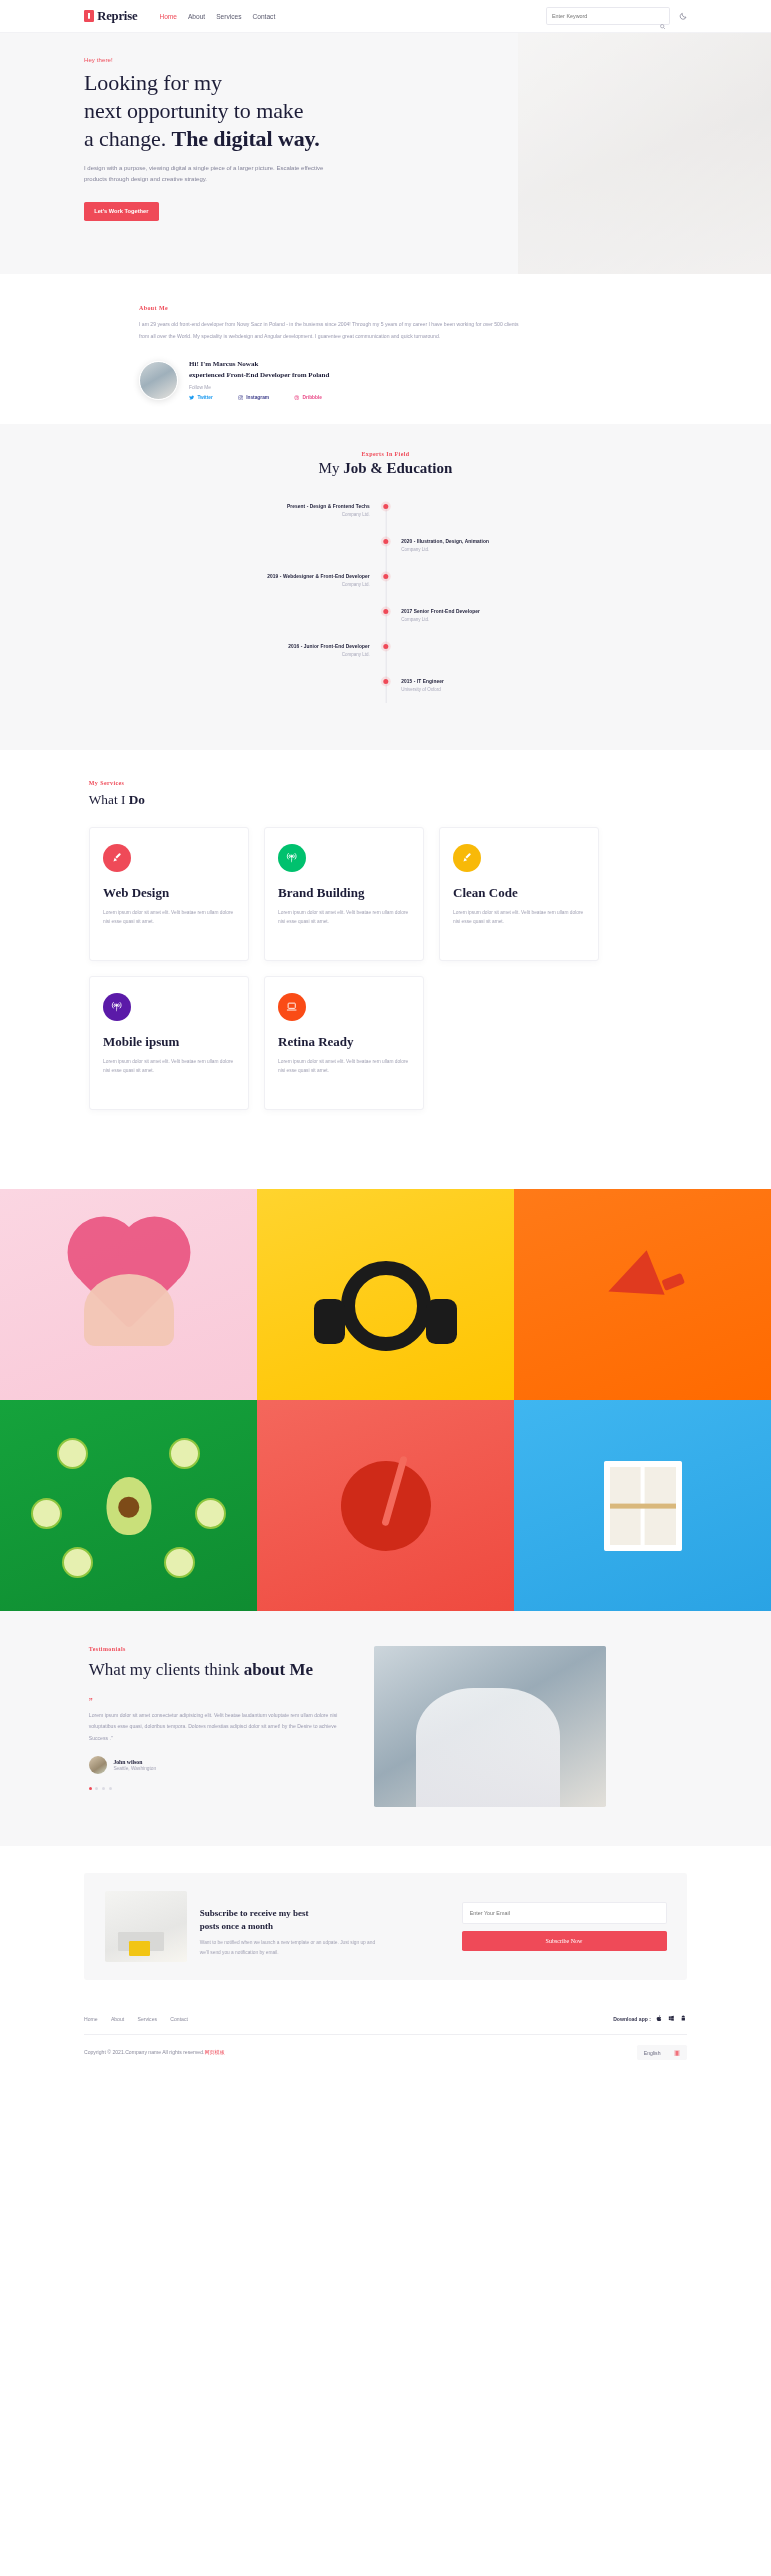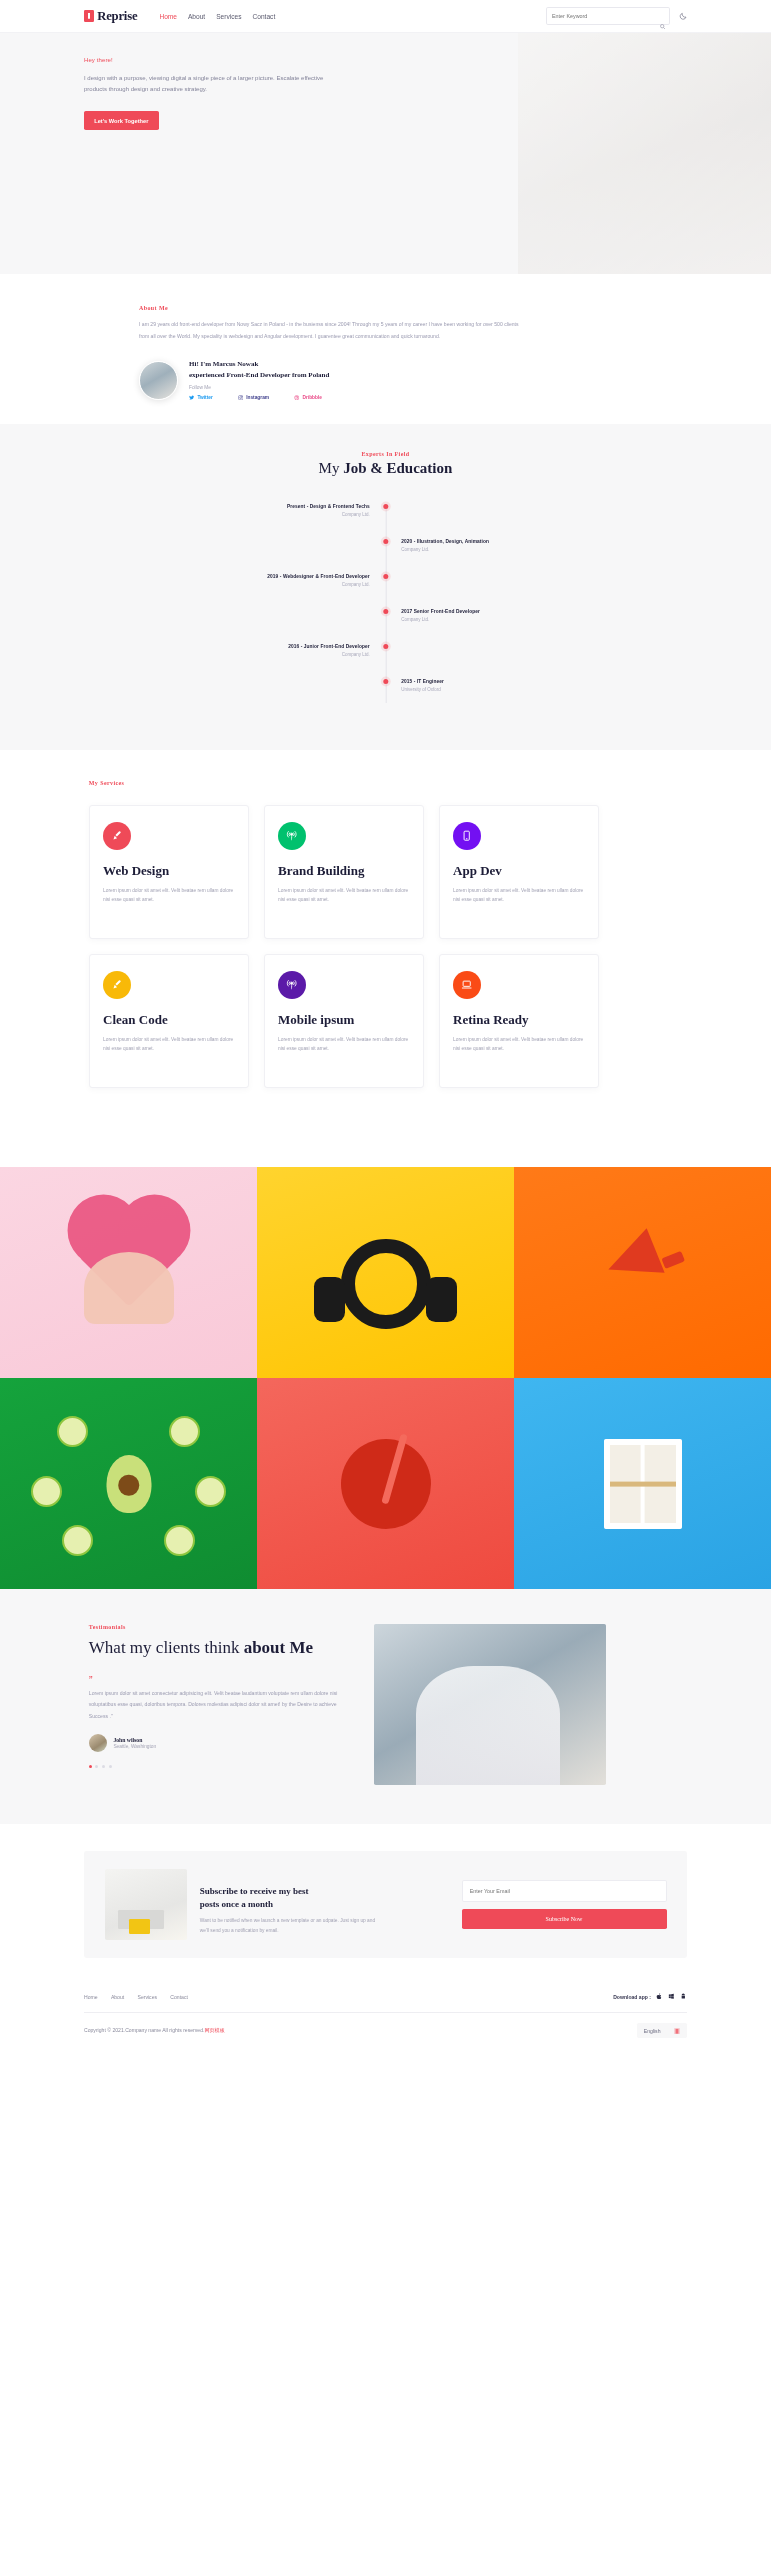--- a/index.html
+++ b/index.html
@@ -358,6 +358,11 @@
   <div class="hero-photo"></div>
   <div class="hero-inner">
     <div class="eyebrow">Hey there!</div>
+    <h1>
+      <span>Looking for my</span><br>
+      <span>next opportunity to make</span><br>
+      <span>a change. </span><b>The digital way.</b>
+    </h1>
     <p>I design with a purpose, viewing digital a single piece of a larger picture. Escalate effective products through design and creative strategy.</p>
     <button class="btn-primary">Let's Work Together</button>
   </div>

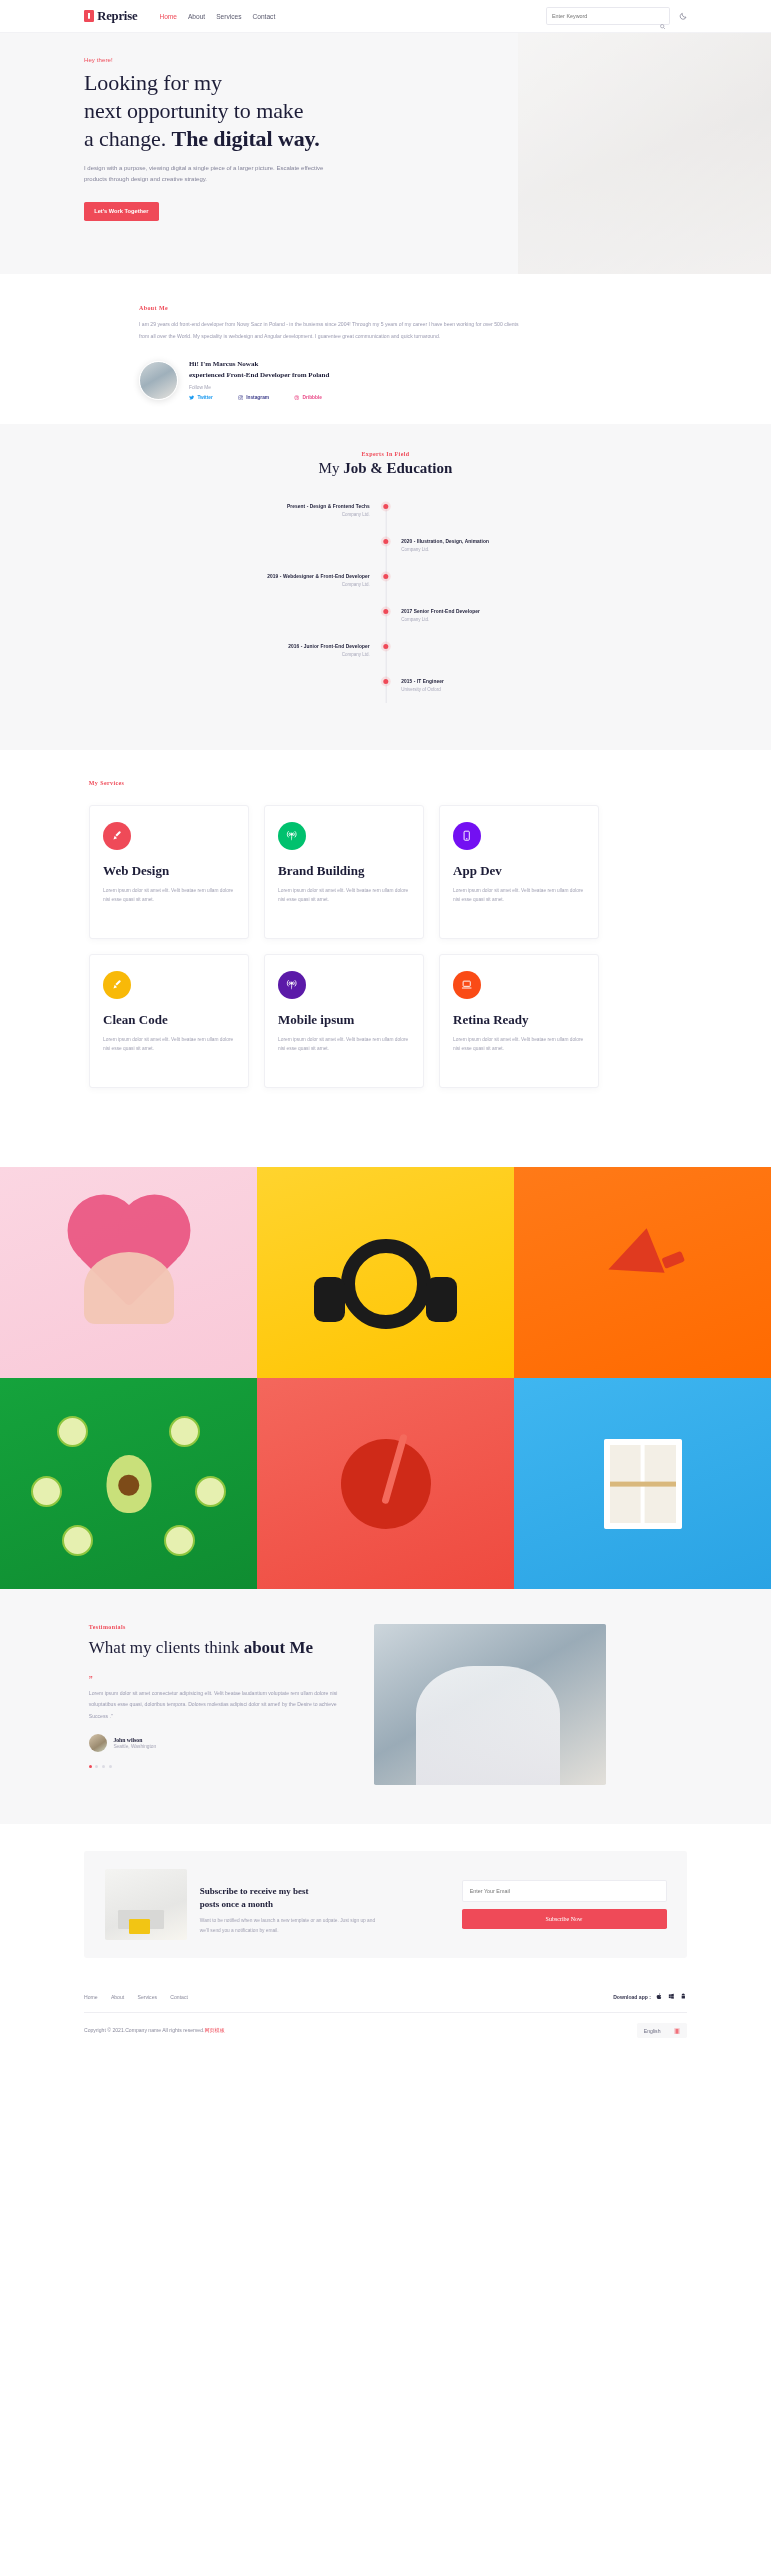--- a/index.html
+++ b/index.html
@@ -476,6 +476,7 @@
 <section class="services">
   <div class="services-inner">
     <div class="eyebrow serifed">My Services</div>
+    <h2><span>What I </span><b>Do</b></h2>
 
     <div class="card-grid">
 

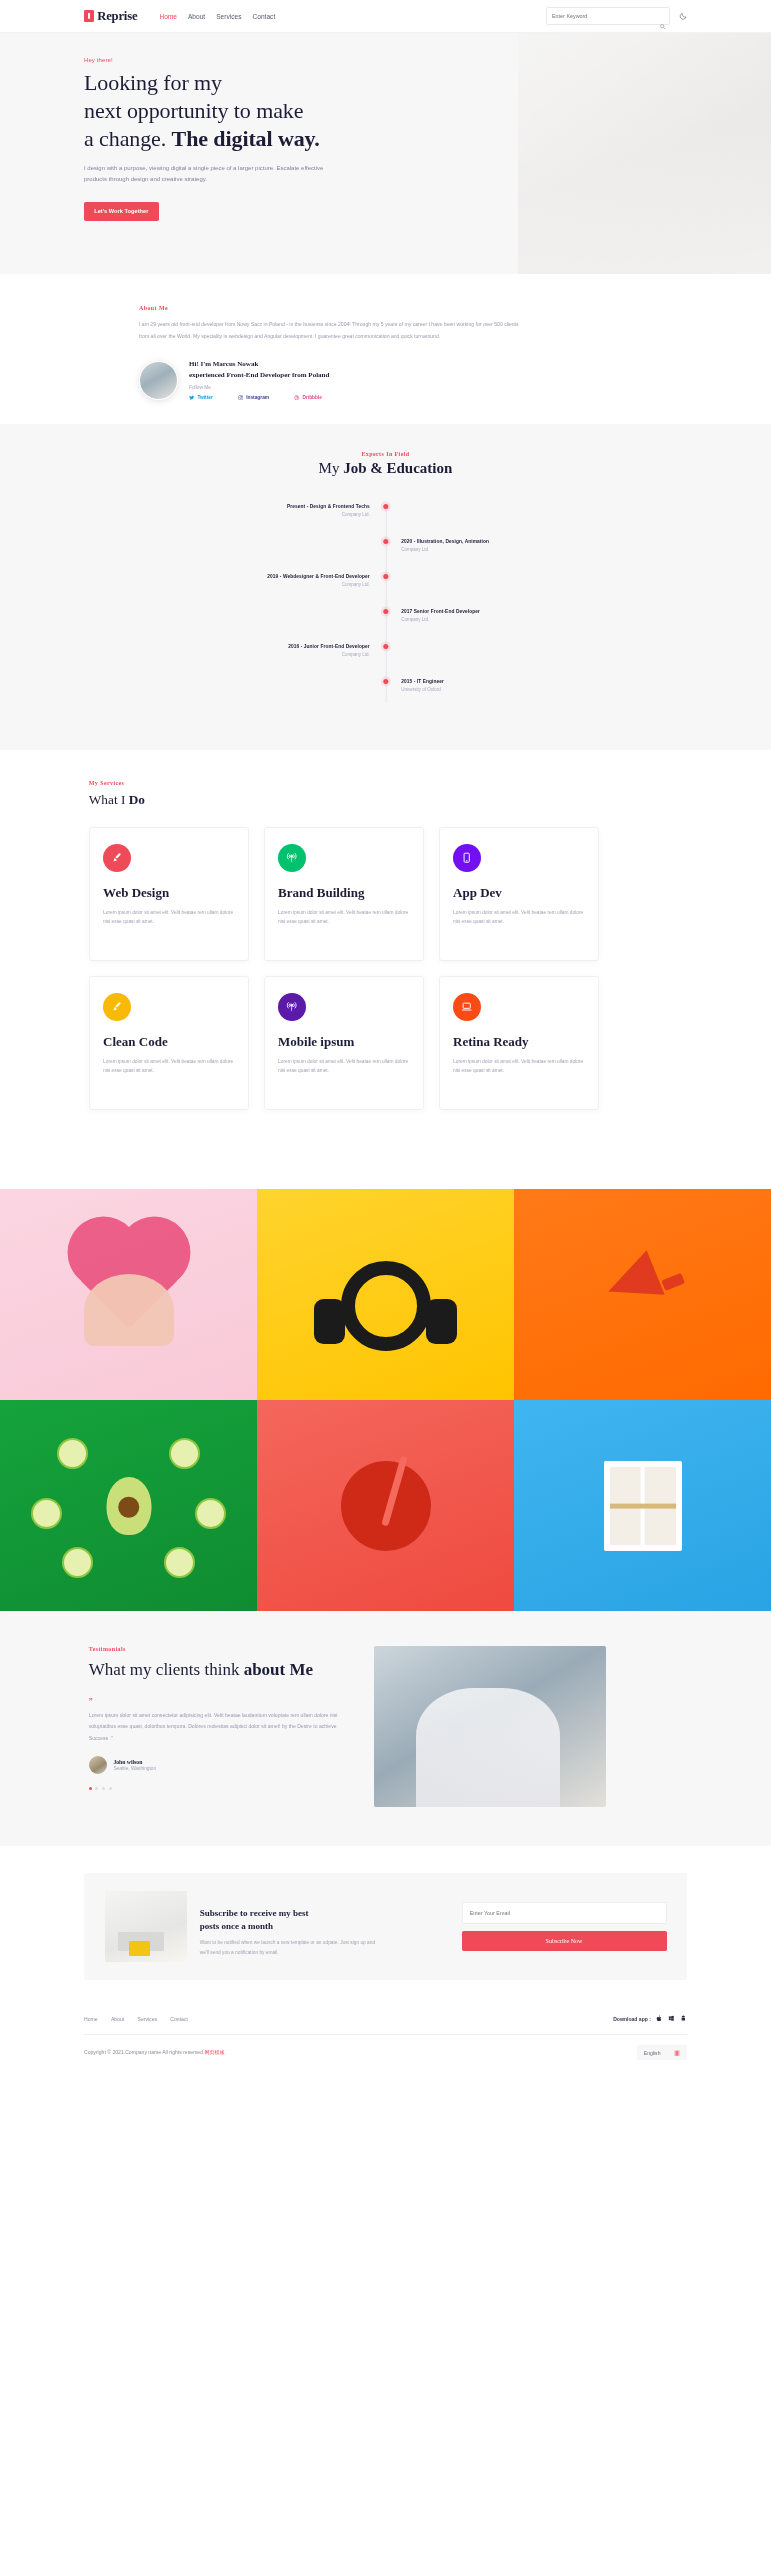--- a/index.html
+++ b/index.html
@@ -502,16 +502,6 @@
         <div class="svc-desc">Lorem ipsum dolor sit amet elit. Velit beatae rem ullam dolore nisi esse quasi sit amet.</div>
       </div>
 
-      <div class="svc-card">
-        <div class="svc-icon" style="background:#7310f2">
-          <svg viewBox="0 0 24 24" fill="none" stroke="currentColor" stroke-width="2">
-              <rect x="6.5" y="2.5" width="11" height="19" rx="2"></rect>
-              <line x1="10.5" y1="18.5" x2="13.5" y2="18.5"></line>
-            </svg>
-        </div>
-        <div class="svc-title">App Dev</div>
-        <div class="svc-desc">Lorem ipsum dolor sit amet elit. Velit beatae rem ullam dolore nisi esse quasi sit amet.</div>
-      </div>
 
       <div class="svc-card">
         <div class="svc-icon" style="background:#f8b908">

